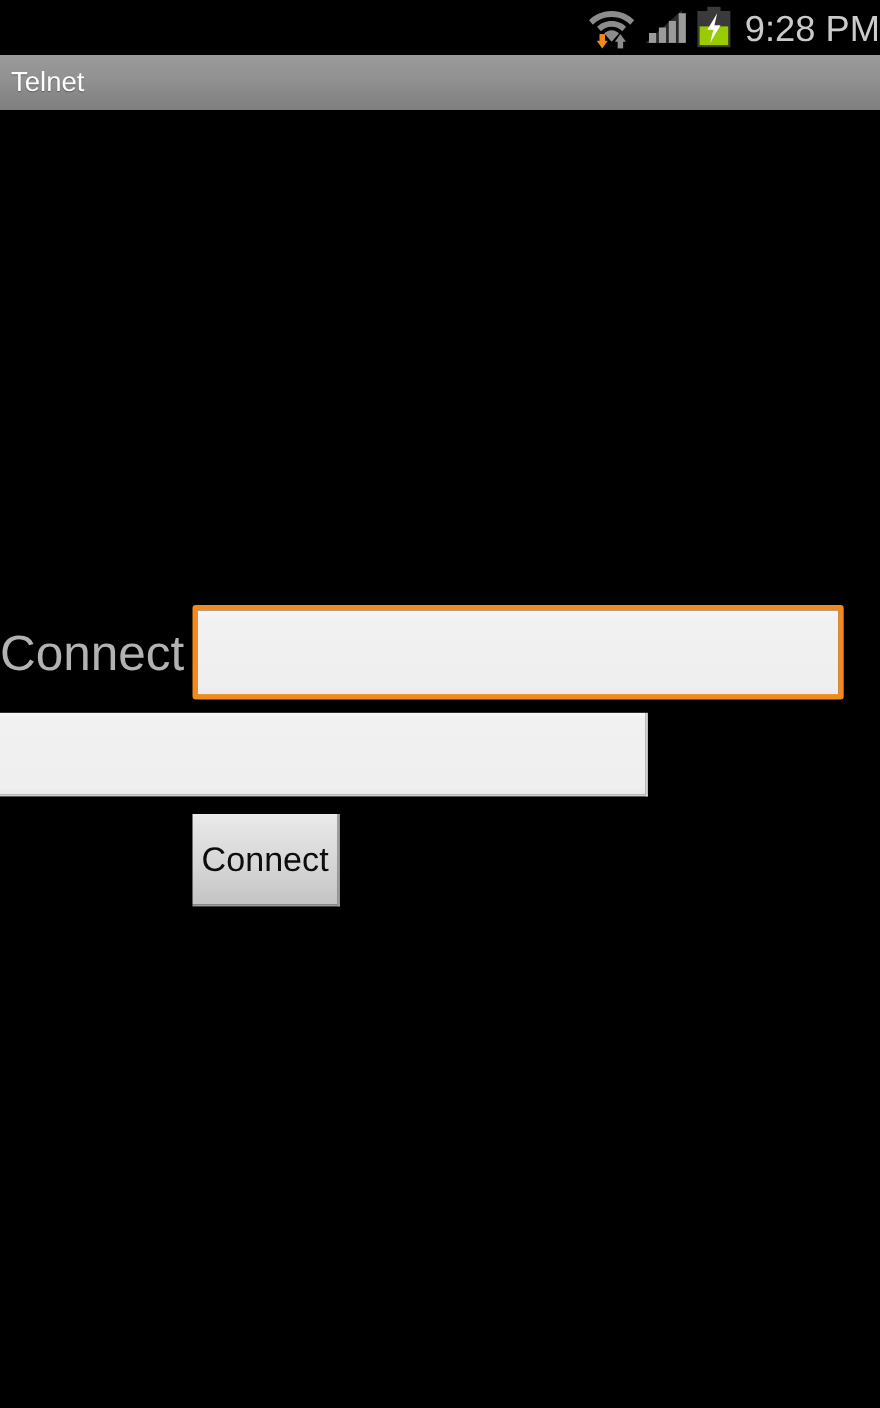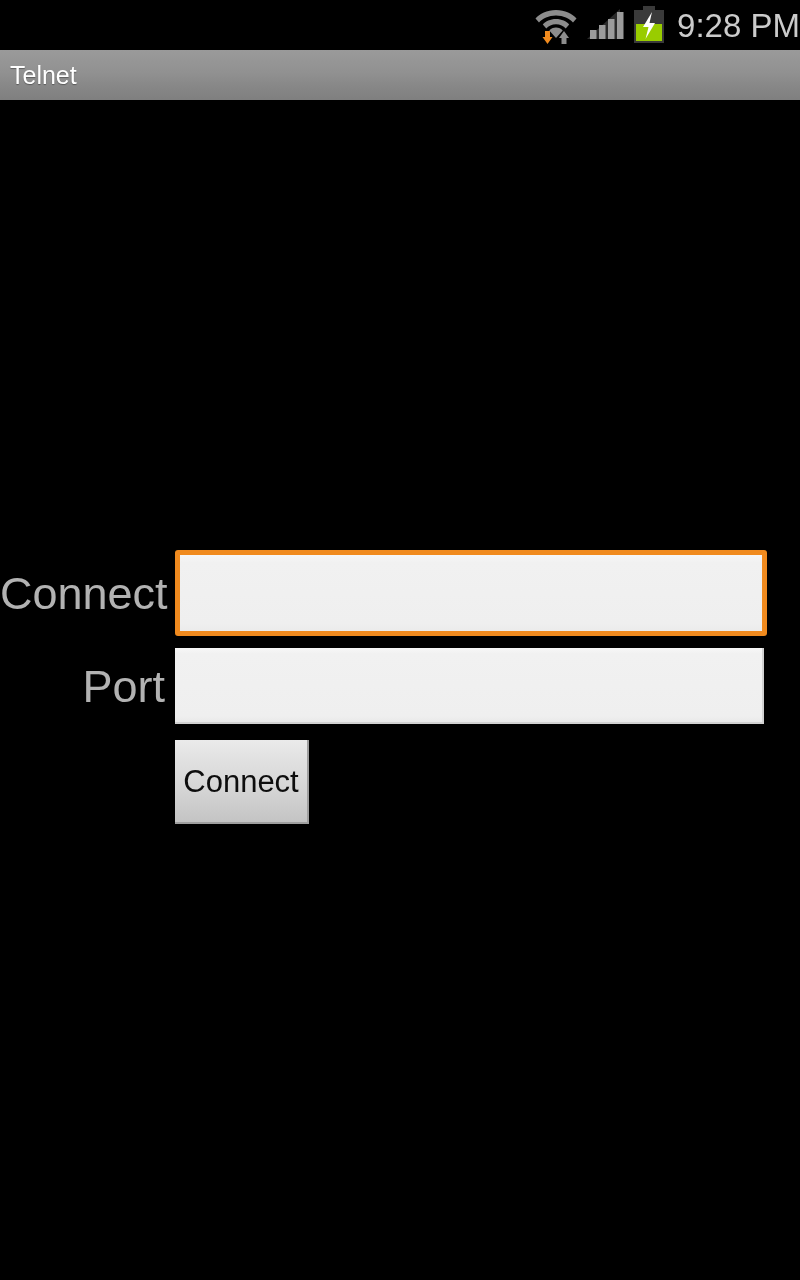--- a/index.html
+++ b/index.html
@@ -231,7 +231,6 @@
   </div>
 
   <div class="form-row" id="row-port">
-    <span class="row-label">Port</span>
     <div id="port-field-wrap">
       <input id="port-field" class="text-field" type="text" value="" style="">
     </div>

